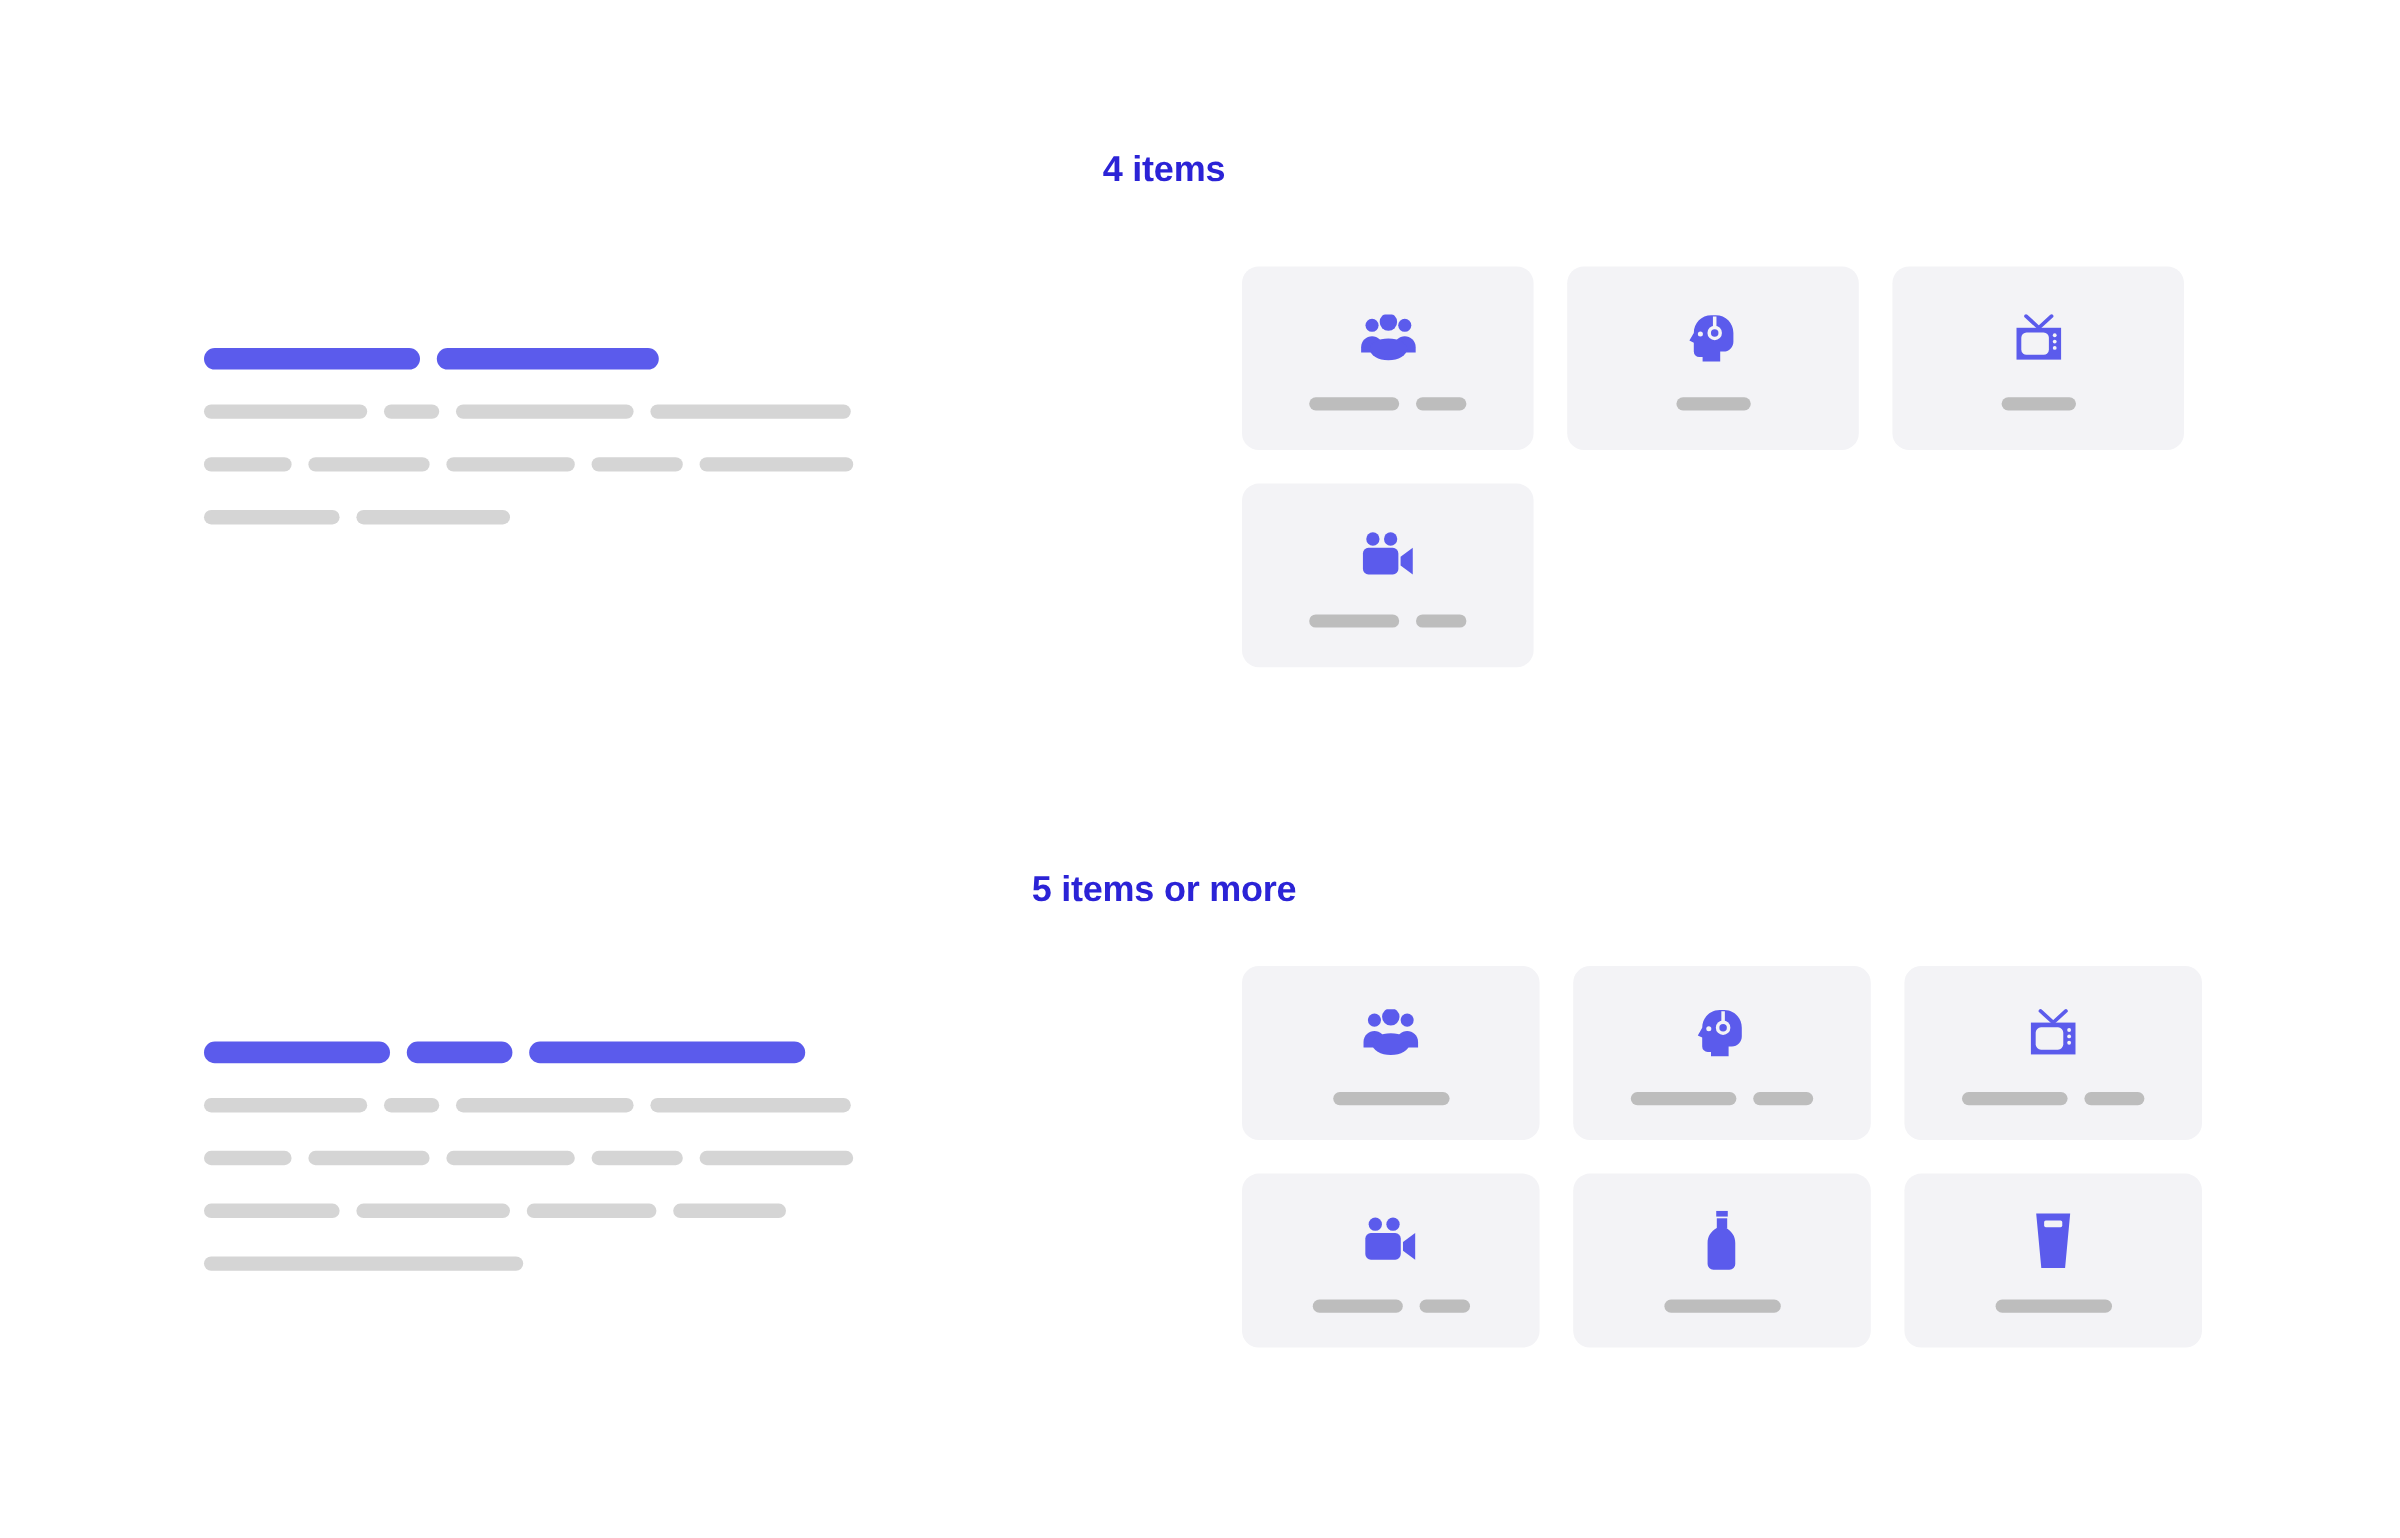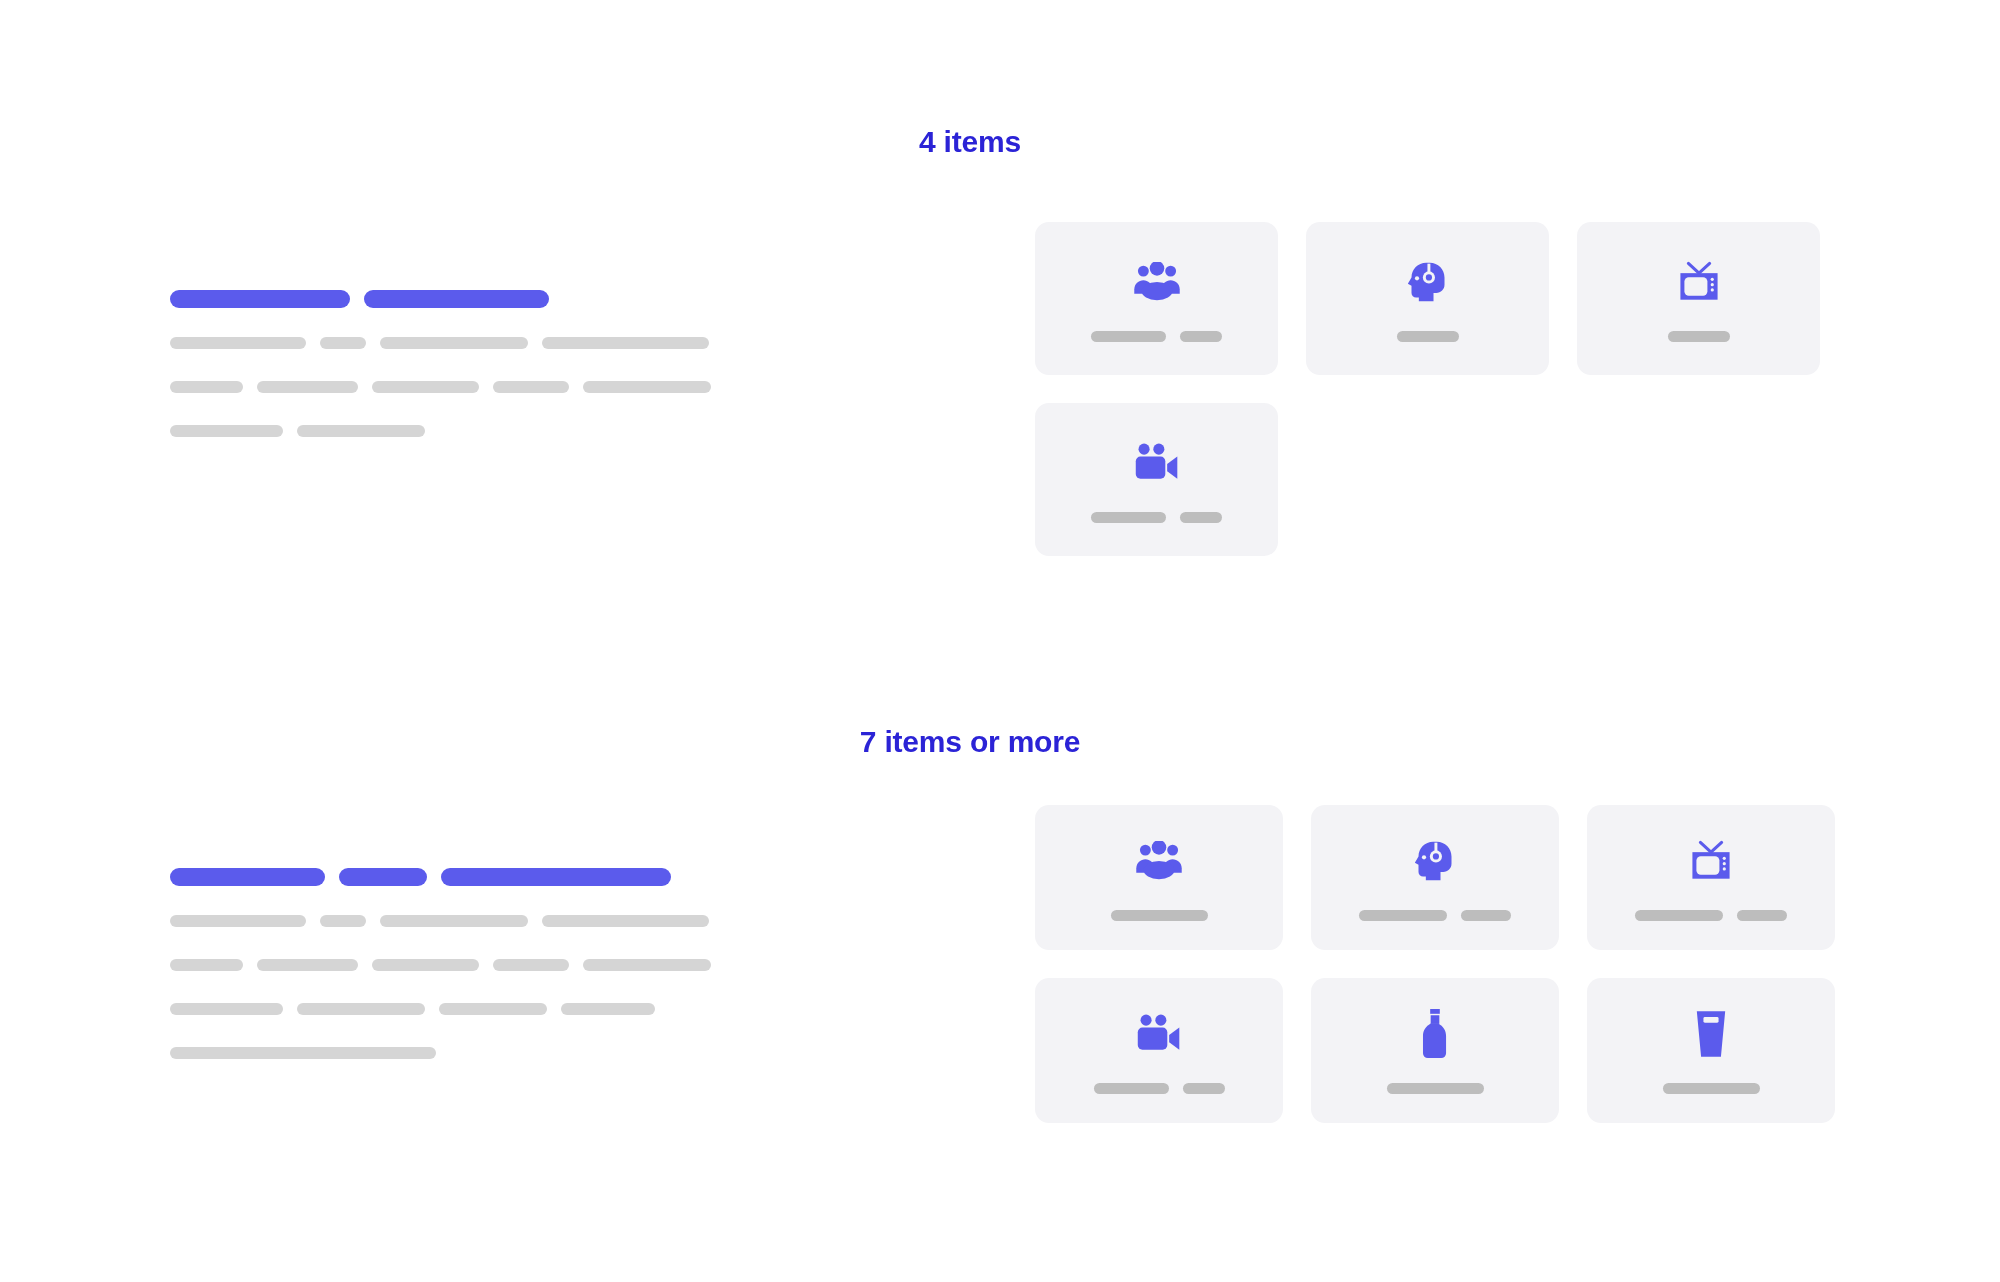--- a/index.html
+++ b/index.html
@@ -207,7 +207,7 @@
 
   <div class="section" id="section-five"></div>
 
-  <div class="section-title" id="title-five">7 items or more</div>
+  <div class="section-title" id="title-five">5 items or more</div>
 
   <div class="text-block" id="text-block-five">
       <div class="skeleton-row row-title">

